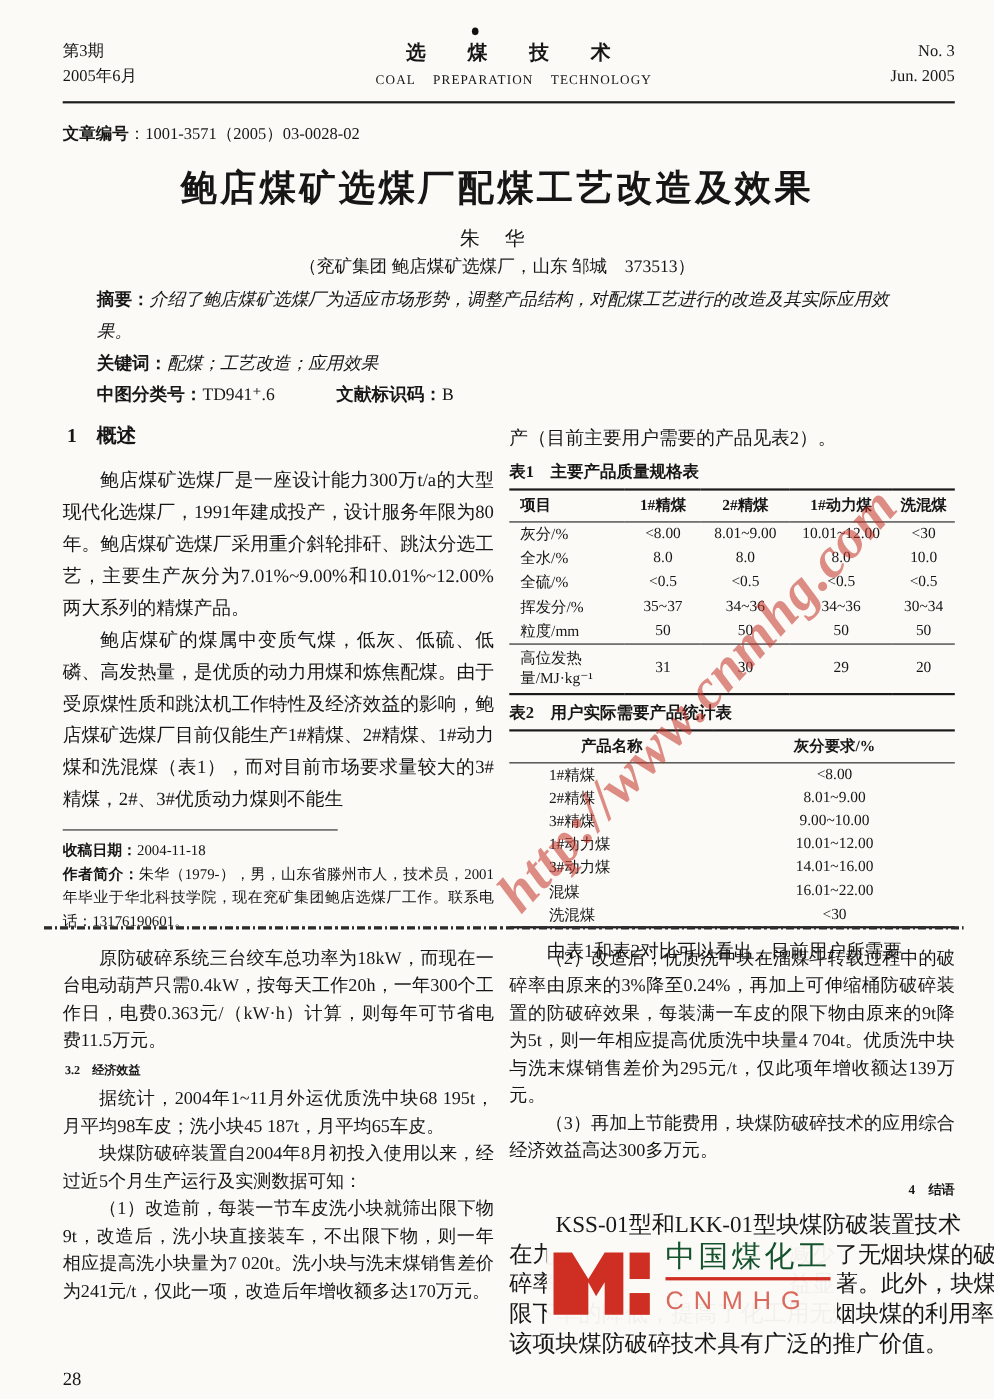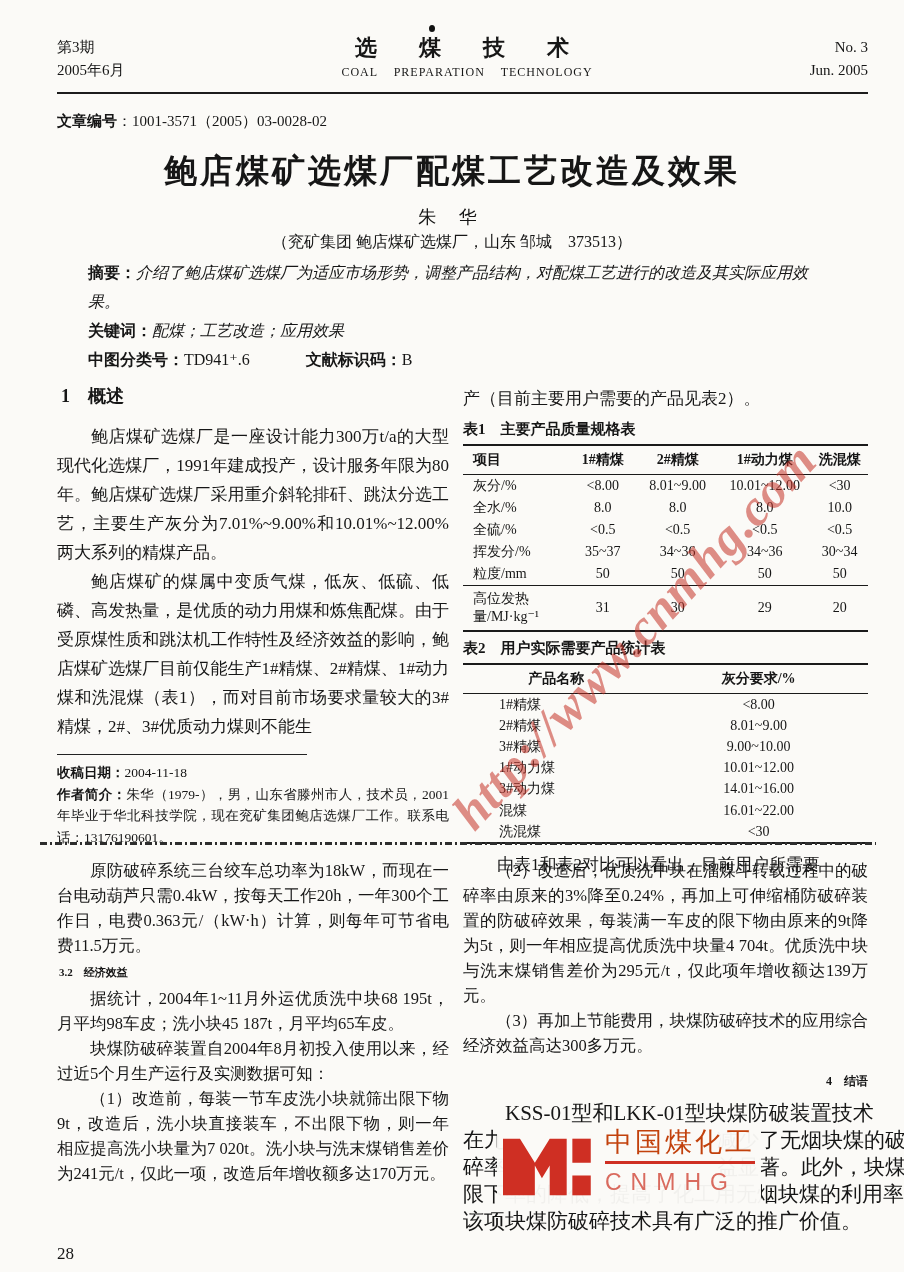--- a/index.html
+++ b/index.html
@@ -19,7 +19,7 @@
             border-bottom:2.4px solid #1c1c1c; padding-bottom:8px; }
   .header .hl { font-size:15px; line-height:23px; }
   .header .hc { text-align:center; }
-  .header .hc .jcn { font-size:22px; font-weight:bold; letter-spacing:10px; line-height:24px; }
+  .header .hc .jcn { font-size:18px; font-weight:bold; letter-spacing:10px; line-height:24px; }
   .header .hc .jen { font-size:12px; word-spacing:12px; line-height:24px; letter-spacing:1px; }
   .header .hr { font-size:15px; line-height:23px; text-align:right; }
 

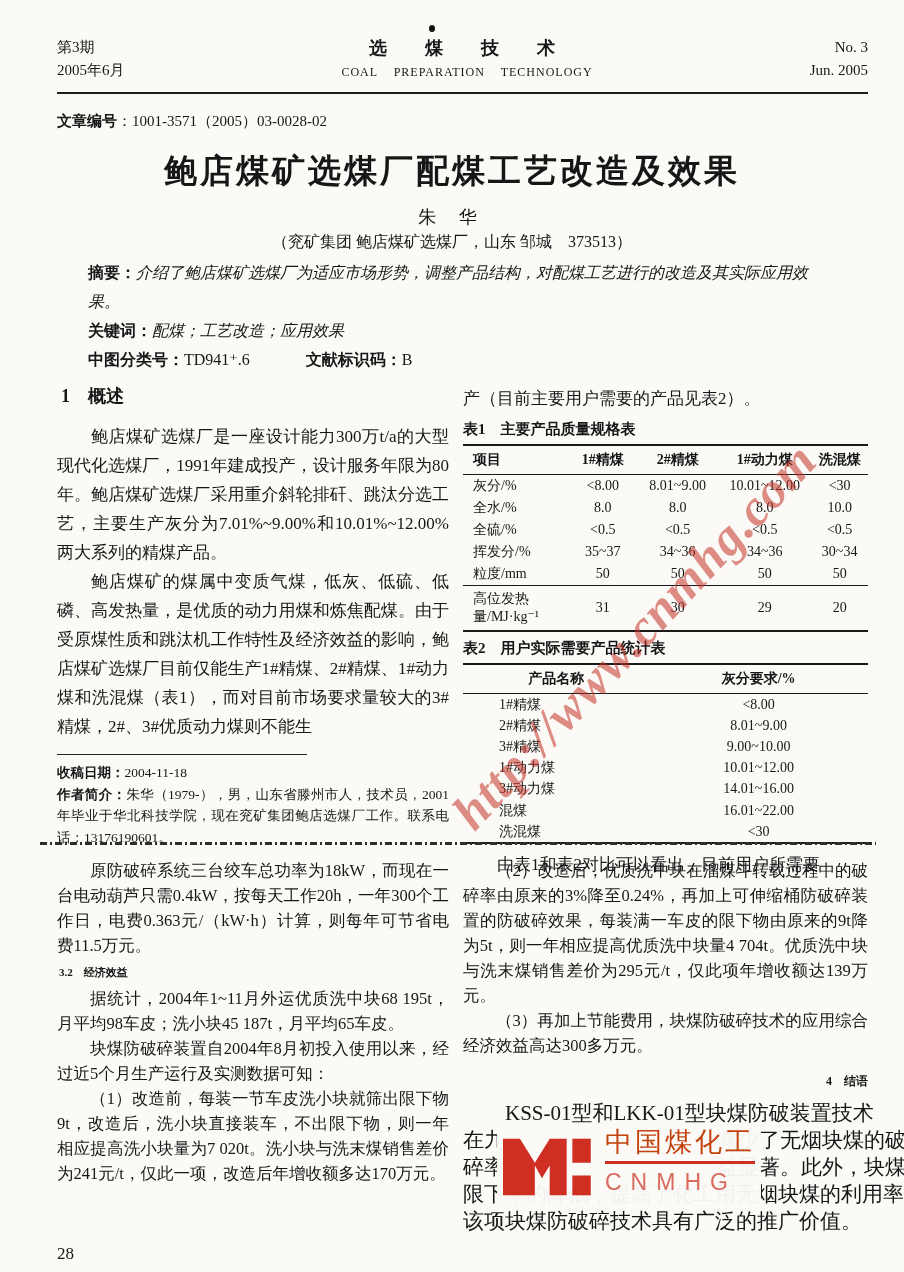--- a/index.html
+++ b/index.html
@@ -84,7 +84,7 @@
   .logo { left:497px; top:1124px; display:flex; gap:10px; align-items:flex-start;
           background:rgba(251,250,247,0.96); padding:3px 6px; }
   .logo-text { display:flex; flex-direction:column; }
-  .logo-cn { font-size:27px; color:#c2410c; letter-spacing:3px; line-height:30px;
+  .logo-cn { font-size:27px; color:#14532d; letter-spacing:3px; line-height:30px;
              border-bottom:3px solid #cf2f23; padding-bottom:4px;
              font-family:"Liberation Sans","DejaVu Sans",sans-serif; }
   .logo-en { font-size:23px; color:#d96a5e; letter-spacing:9px; margin-top:5px;

